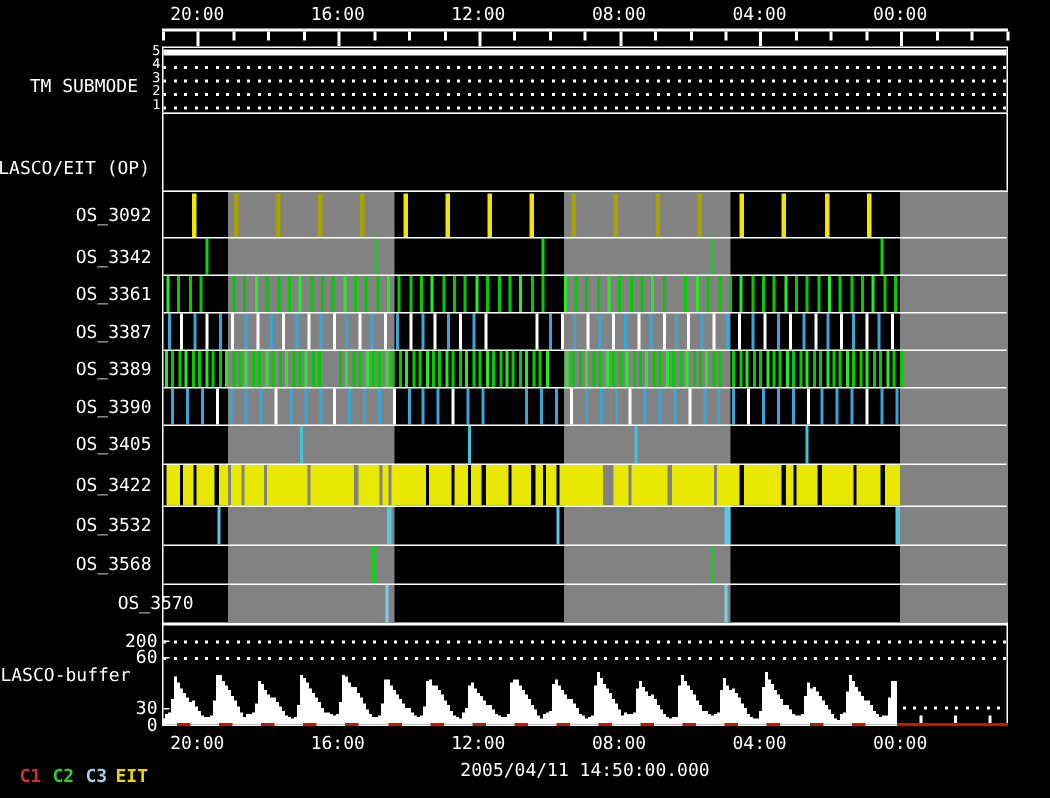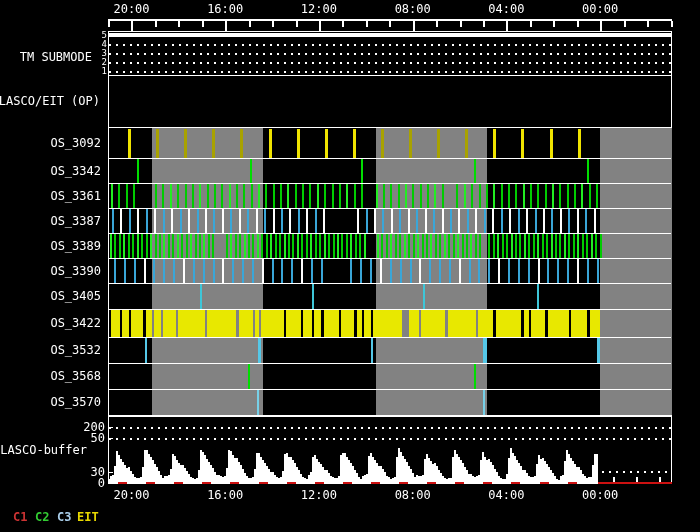--- a/index.html
+++ b/index.html
@@ -12,7 +12,7 @@
   .panel{position:absolute;border:1px solid #fff;background:#000;box-sizing:border-box;}
   .dotted{position:absolute;height:2px;background:repeating-linear-gradient(90deg,#fff 0 2px,transparent 2px 7px);}
   .tm-label{right:608px;top:57px;}
-  .op-label{right:600px;top:101px;}
+  .op-label{right:600px;top:112px;}
   .buffer-label{right:613px;top:450px;}
   .date-label{left:390px;top:513px;font-size:12px;}
   .legend-item{position:absolute;top:517px;transform:translateY(-50%);font-size:12px;font-weight:bold;}

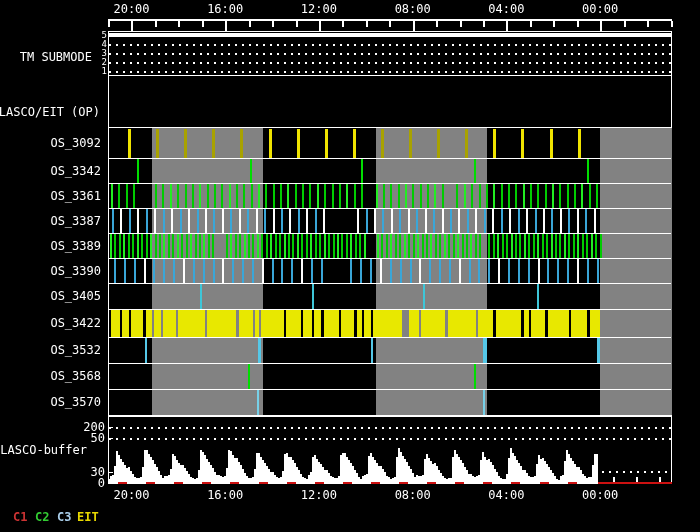--- a/index.html
+++ b/index.html
@@ -421,7 +421,7 @@
     <div class="rlbl" style="right: 599px; top: 376px; position: absolute;">OS_3568</div>
     <div class=" abs" style="left: 248px; top: 364px; width: 2px; height: 25px; background: rgb(0, 221, 0); z-index: 2;"></div>
     <div class=" abs" style="left: 474px; top: 364px; width: 2px; height: 25px; background: rgb(0, 221, 0); z-index: 2;"></div>
-    <div class="rlbl" style="right: 599px; top: 402px; position: absolute;">OS_3570</div>
+    <div class="rlbl" style="right: 571px; top: 402px; position: absolute;">OS_3570</div>
     <div class=" abs" style="left: 257px; top: 390px; width: 2px; height: 25px; background: rgb(119, 208, 232); z-index: 2;"></div>
     <div class=" abs" style="left: 483px; top: 390px; width: 2px; height: 25px; background: rgb(119, 208, 232); z-index: 2;"></div>
     <div class=" abs" style="left: 109px; top: 158px; width: 562px; height: 1px; background: rgb(255, 255, 255); z-index: 4;"></div>

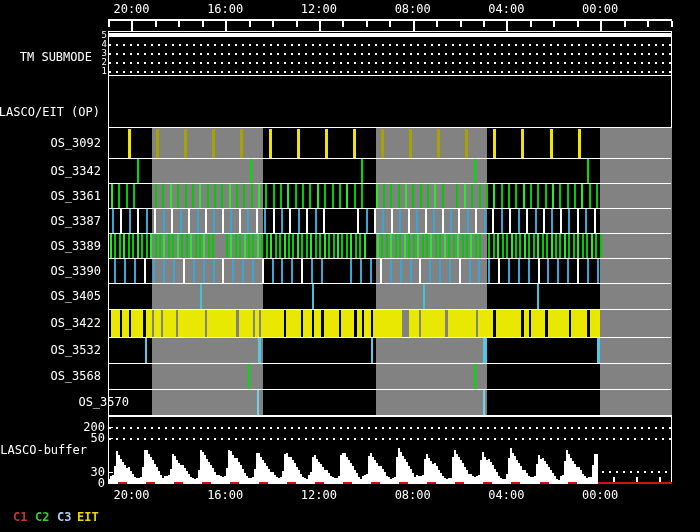--- a/index.html
+++ b/index.html
@@ -439,7 +439,7 @@
     <div class="dotted abs" style="left: 602px; top: 471px; width: 68px;"></div>
     <div class="rlbl" style="right: 595px; top: 427px; position: absolute;">200</div>
     <div class=" abs" style="left: 109px; top: 427px; width: 4px; height: 1px; background: rgb(255, 255, 255);"></div>
-    <div class="rlbl" style="right: 595px; top: 438px; position: absolute;">50</div>
+    <div class="rlbl" style="right: 595px; top: 438px; position: absolute;">60</div>
     <div class=" abs" style="left: 109px; top: 438px; width: 4px; height: 1px; background: rgb(255, 255, 255);"></div>
     <div class="rlbl" style="right: 595px; top: 472px; position: absolute;">30</div>
     <div class=" abs" style="left: 109px; top: 472px; width: 4px; height: 1px; background: rgb(255, 255, 255);"></div>

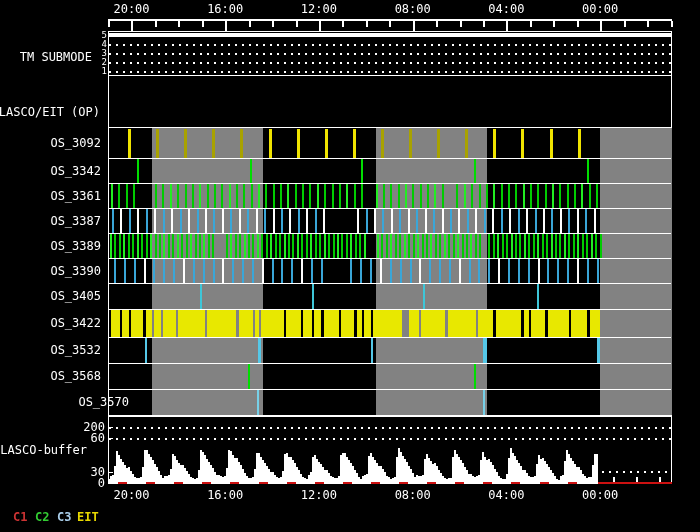--- a/index.html
+++ b/index.html
@@ -24,6 +24,7 @@
   <div class="rlbl tm-label">TM SUBMODE</div>
   <div class="rlbl op-label">LASCO/EIT (OP)</div>
   <div class="rlbl buffer-label">LASCO-buffer</div>
+  <div class="lbl cx date-label">2005/04/11 14:50:00.000</div>
   <span class="legend-item" style="left: 13px; color: rgb(204, 51, 51);">C1</span>
   <span class="legend-item" style="left: 35px; color: rgb(51, 204, 51);">C2</span>
   <span class="legend-item" style="left: 57px; color: rgb(168, 204, 232);">C3</span>

